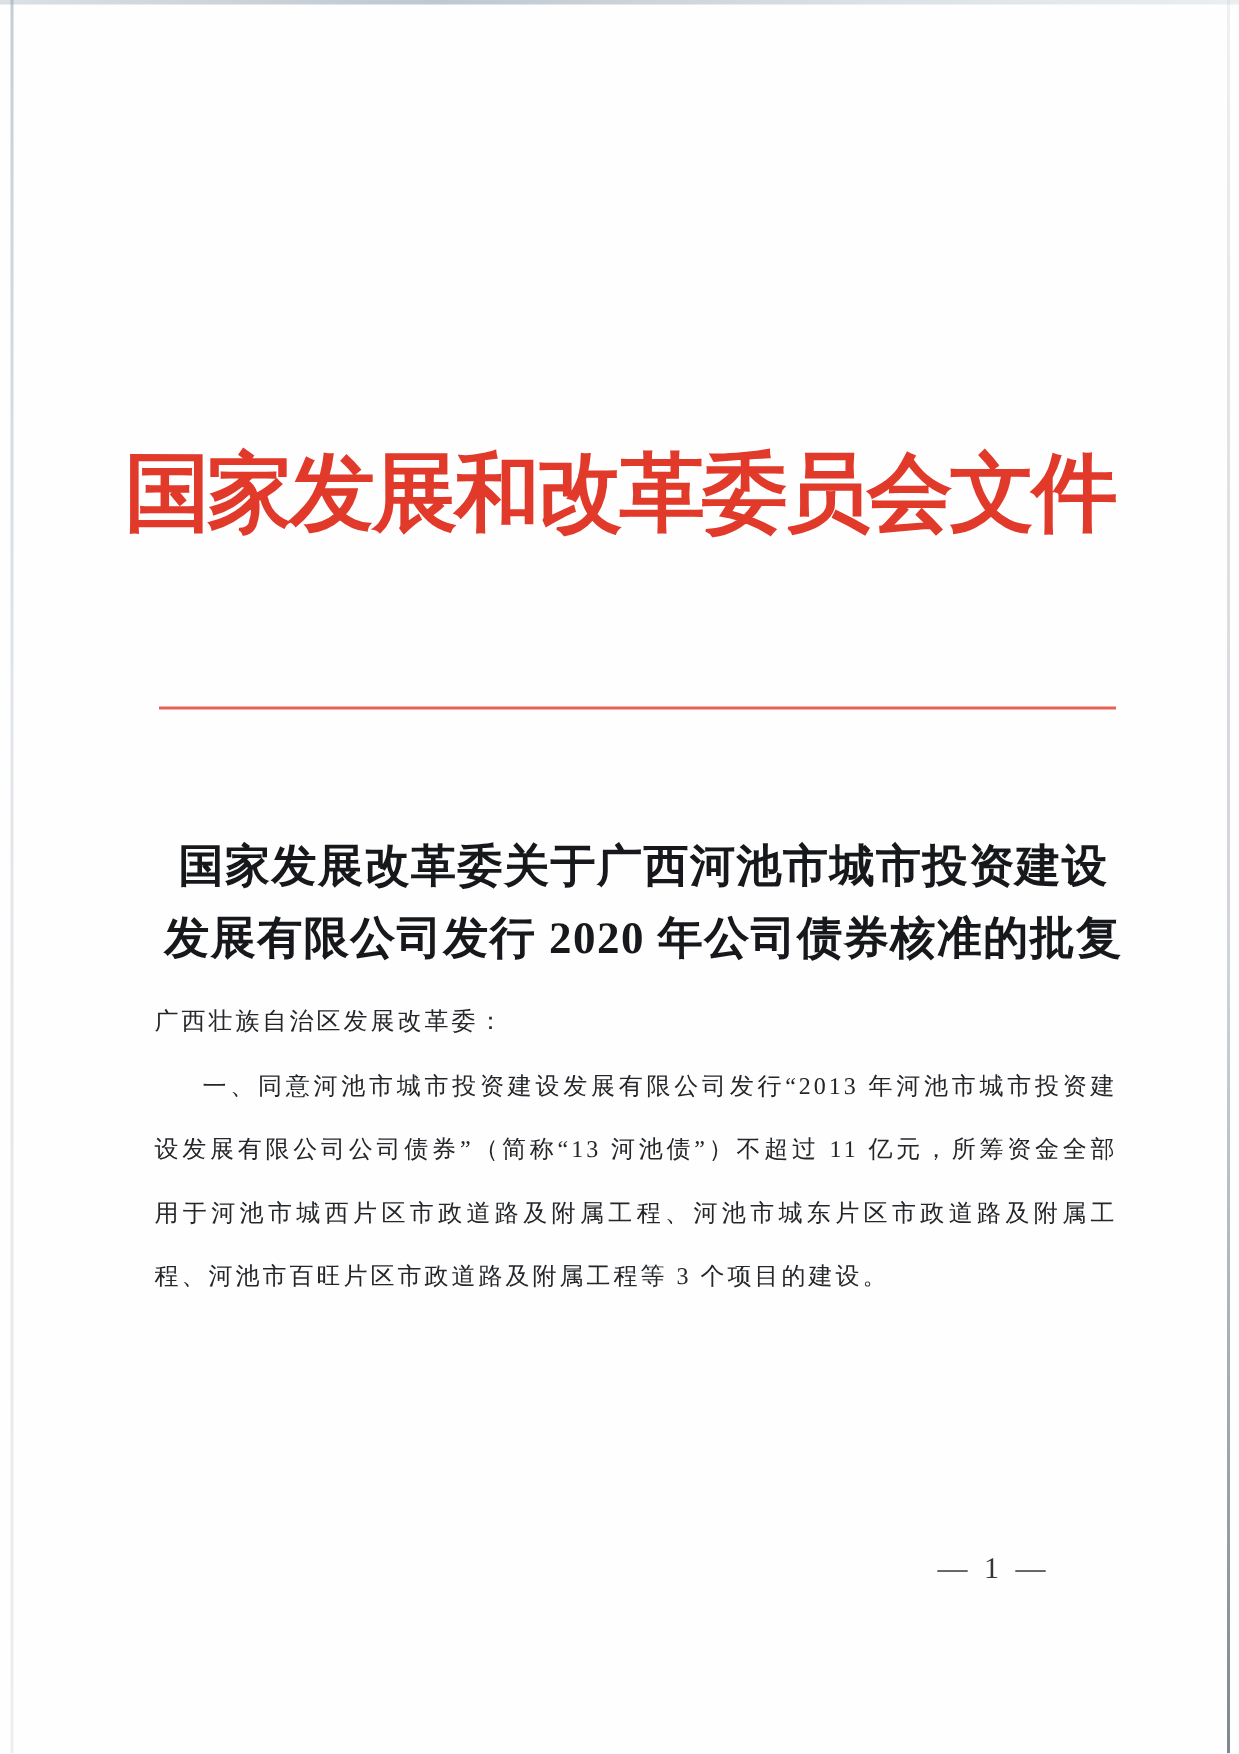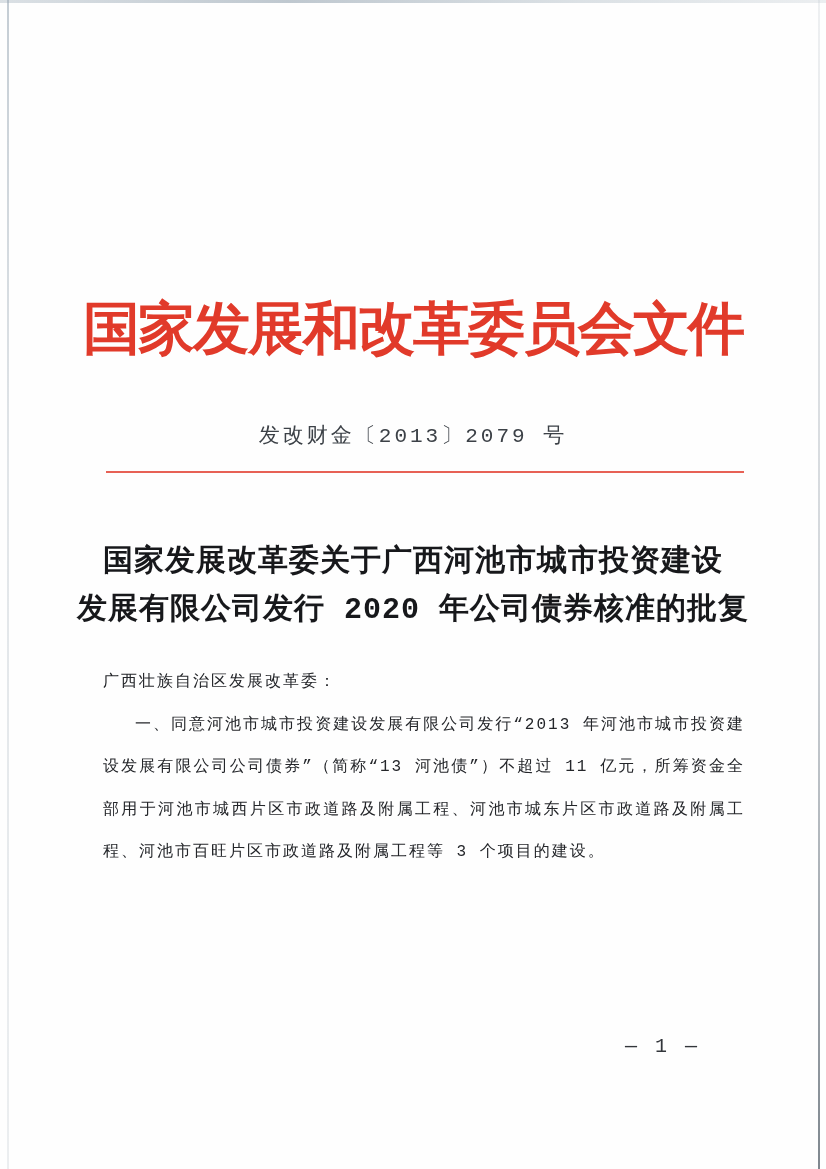--- a/index.html
+++ b/index.html
@@ -13,7 +13,7 @@
     height: 1169px;
     background: #fefefe;
     overflow: hidden;
-    font-family: Liberation Mono, monospace;
+    font-family: Liberation Serif, serif;
   }
   
   .scan-edge-top {

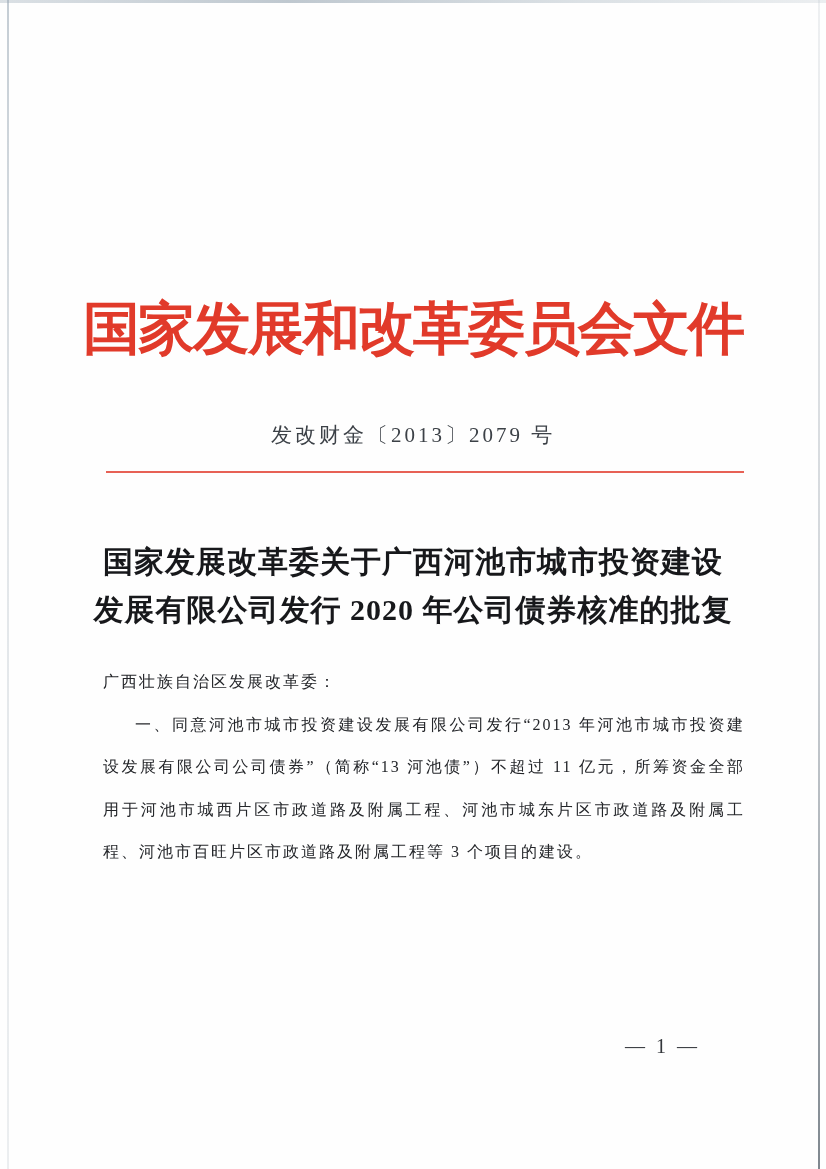--- a/index.html
+++ b/index.html
@@ -127,7 +127,6 @@
 
   <h1 class="red-header">国家发展和改革委员会文件</h1>
 
-  <div class="doc-number">发改财金〔2013〕2079 号</div>
 
   <div class="red-line"></div>
 

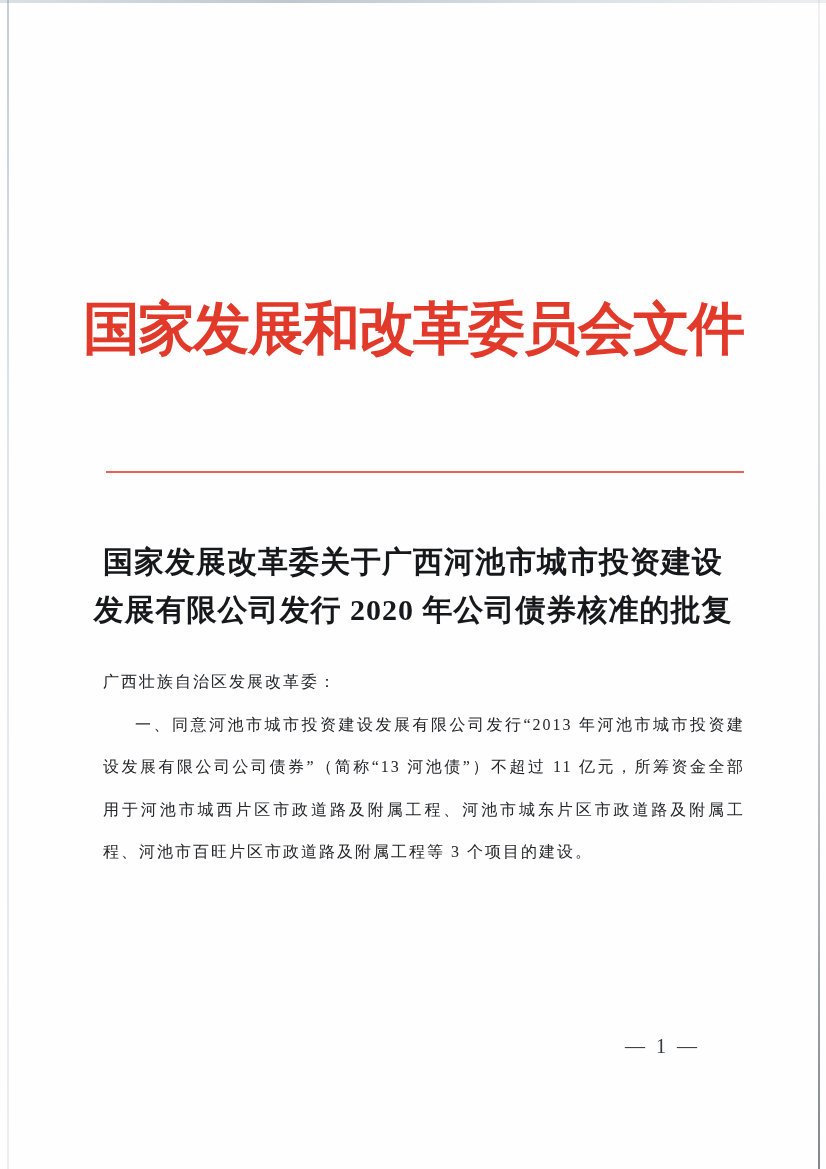--- a/index.html
+++ b/index.html
@@ -81,7 +81,7 @@
     top: 538px;
     left: 70px;
     width: 686px;
-    margin: 0;
+    margin: 16px;
     text-align: center;
     font-size: 30px;
     font-weight: bold;

